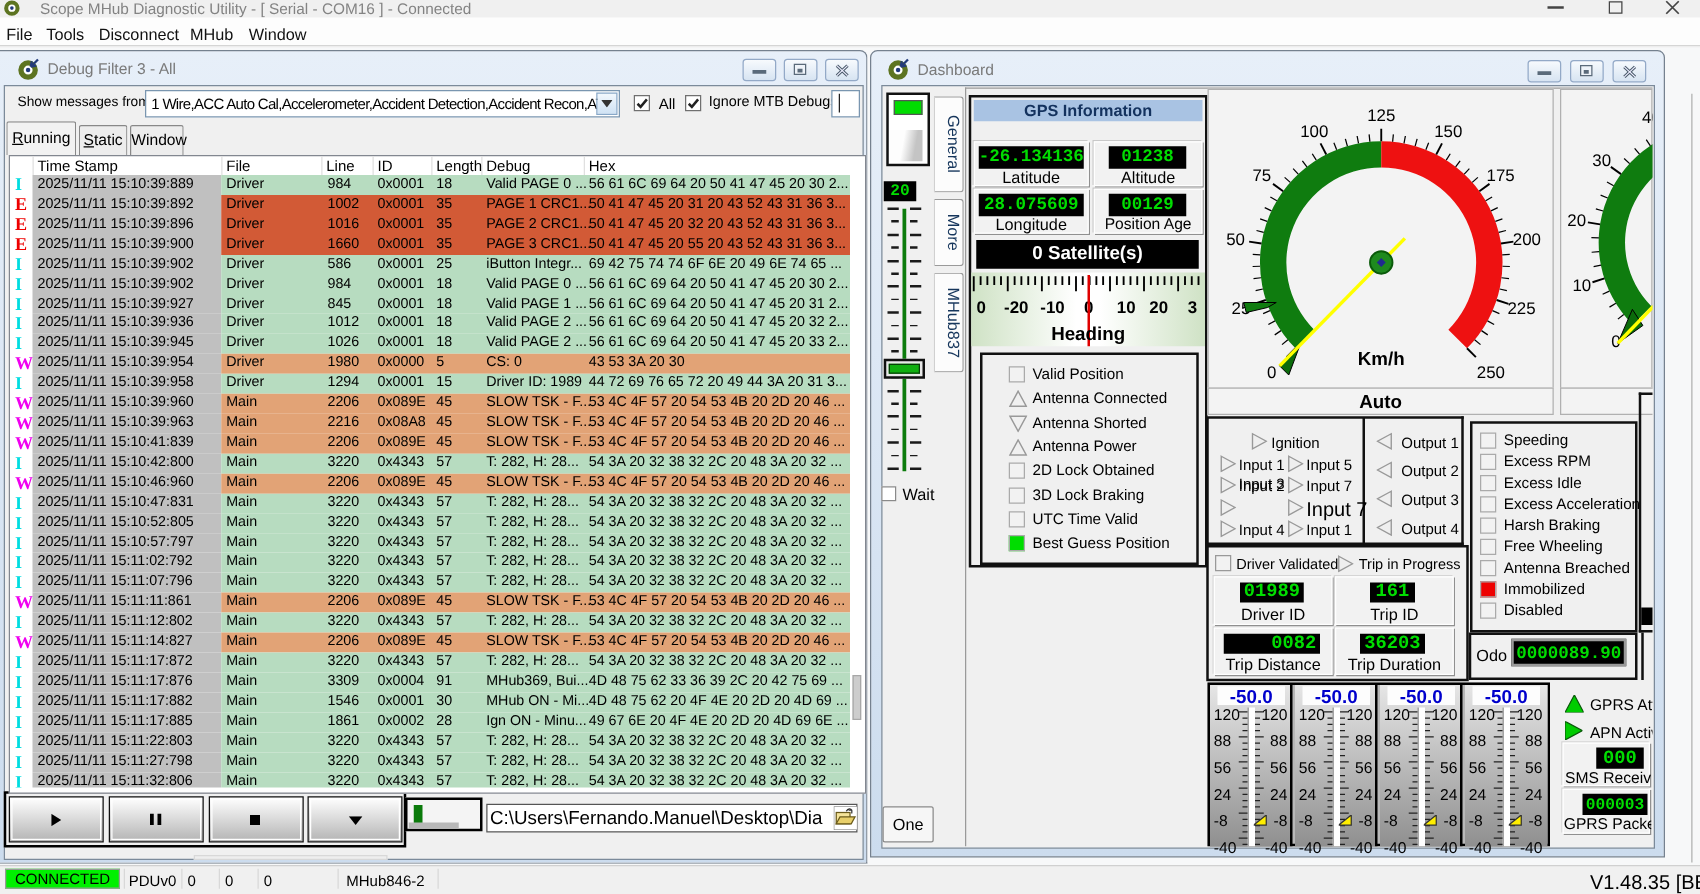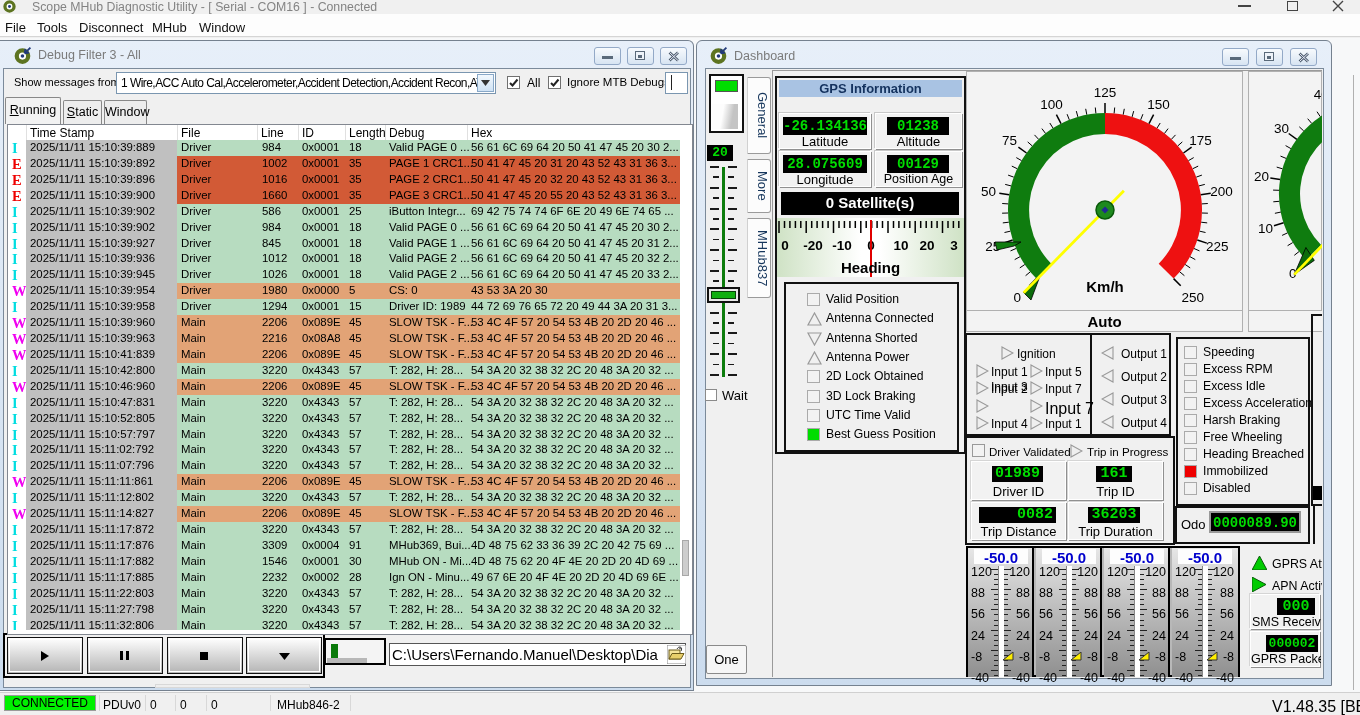--- a/index.html
+++ b/index.html
@@ -819,7 +819,7 @@
 <div class="abs" style="left:1184px;top:431px;width:13px;height:13px;background:#f2f2f2;border:1px solid #aaa"></div>
 <div class="t" style="left:1203px;top:430px;font-size:12.2px">Free Wheeling</div>
 <div class="abs" style="left:1184px;top:448px;width:13px;height:13px;background:#f2f2f2;border:1px solid #aaa"></div>
-<div class="t" style="left:1203px;top:447px;font-size:12.2px">Heading Breached</div>
+<div class="t" style="left:1203px;top:447px;font-size:12.2px">Antenna Breached</div>
 <div class="abs" style="left:1184px;top:465px;width:13px;height:13px;background:#ee0000;border:1px solid #aaa"></div>
 <div class="t" style="left:1203px;top:464px;font-size:12.2px">Immobilized</div>
 <div class="abs" style="left:1184px;top:482px;width:13px;height:13px;background:#f2f2f2;border:1px solid #aaa"></div>

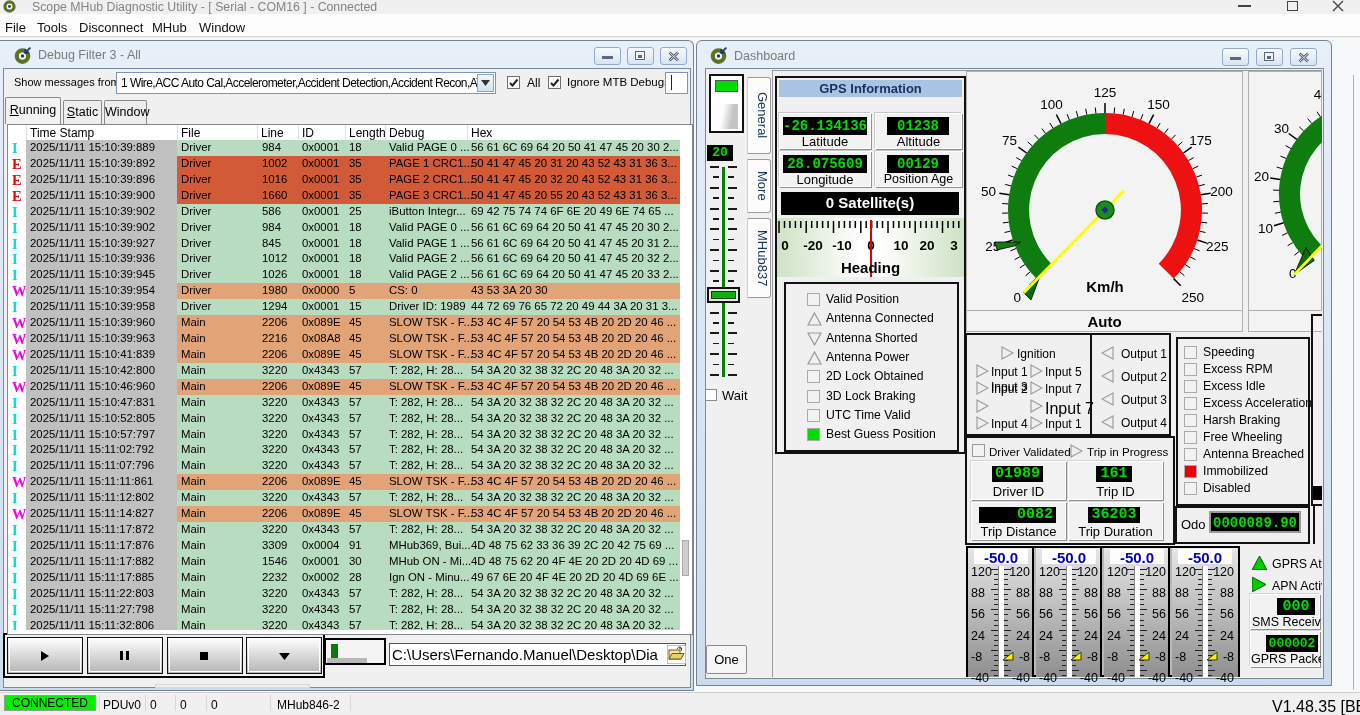--- a/index.html
+++ b/index.html
@@ -418,7 +418,7 @@
       <span class="cts">2025/11/11 15:11:17:885</span>
       <span class="crest" style="background:#b7dcc0">
         <i style="left:4px">Main</i>
-        <i style="left:85px">2232</i>
+        <i style="left:85px">1861</i>
         <i style="left:125px">0x0002</i>
         <i style="left:172px">28</i>
         <i style="left:212px">Ign ON - Minu...</i>

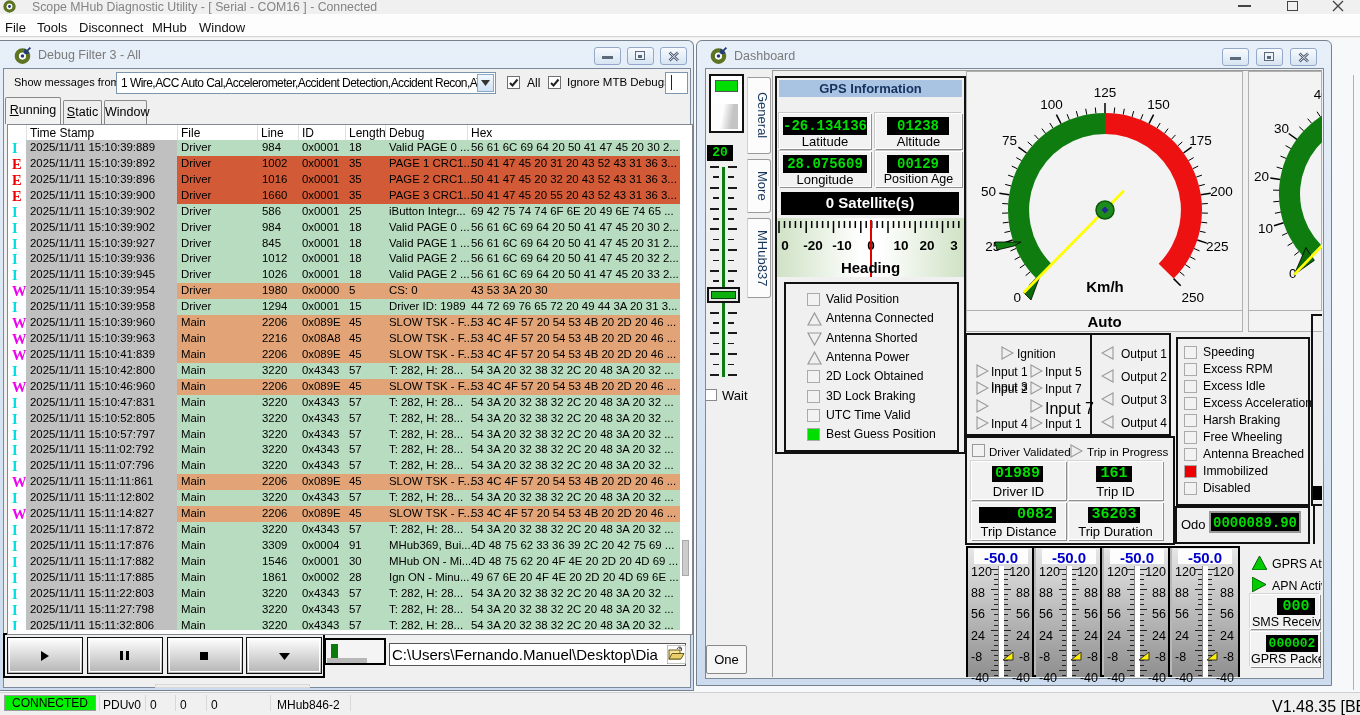--- a/index.html
+++ b/index.html
@@ -1114,7 +1114,7 @@
 <div class="led" style="left:1277px;top:598px;width:38px;height:17px;font-size:15px;line-height:17px">000</div>
 <div class="t" style="left:1252px;top:615px;width:70px;font-size:12.5px;white-space:nowrap;overflow:hidden">SMS Receiv</div>
 <div class="abs" style="left:1250px;top:631px;width:70px;height:36px;background:#f2f2f2;border:1px solid #fff;box-shadow:1px 1px 0 #909090, -1px -1px 0 #d5d5d5"></div>
-<div class="led" style="left:1266px;top:635px;width:52px;height:17px;font-size:13px;line-height:17px">000002</div>
+<div class="led" style="left:1266px;top:635px;width:52px;height:17px;font-size:13px;line-height:17px">000003</div>
 <div class="t" style="left:1251px;top:652px;width:70px;font-size:12.5px;white-space:nowrap;overflow:hidden">GPRS Packets</div>
 <div class="abs" style="left:0px;top:692px;width:1360px;height:23px;background:#f0f0f0;border-top:1px solid #d0d0d0"></div>
 <div class="abs" style="left:4px;top:695px;width:92px;height:16px;background:#00f000;border:1px solid #9a9a9a;text-align:center;font-size:12px;line-height:15px">CONNECTED</div>

